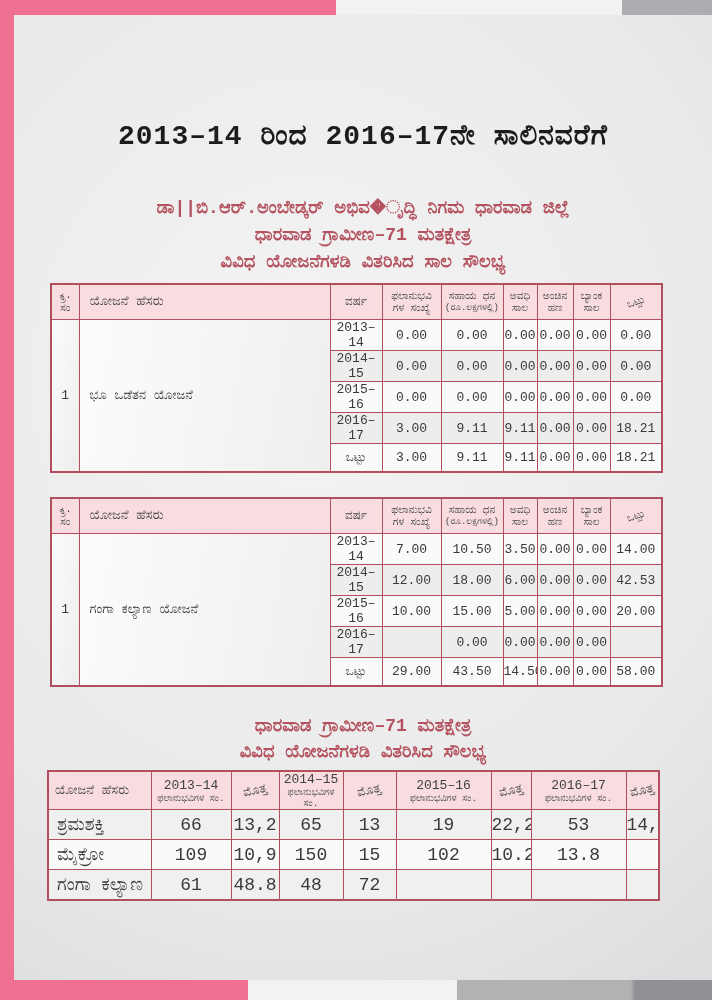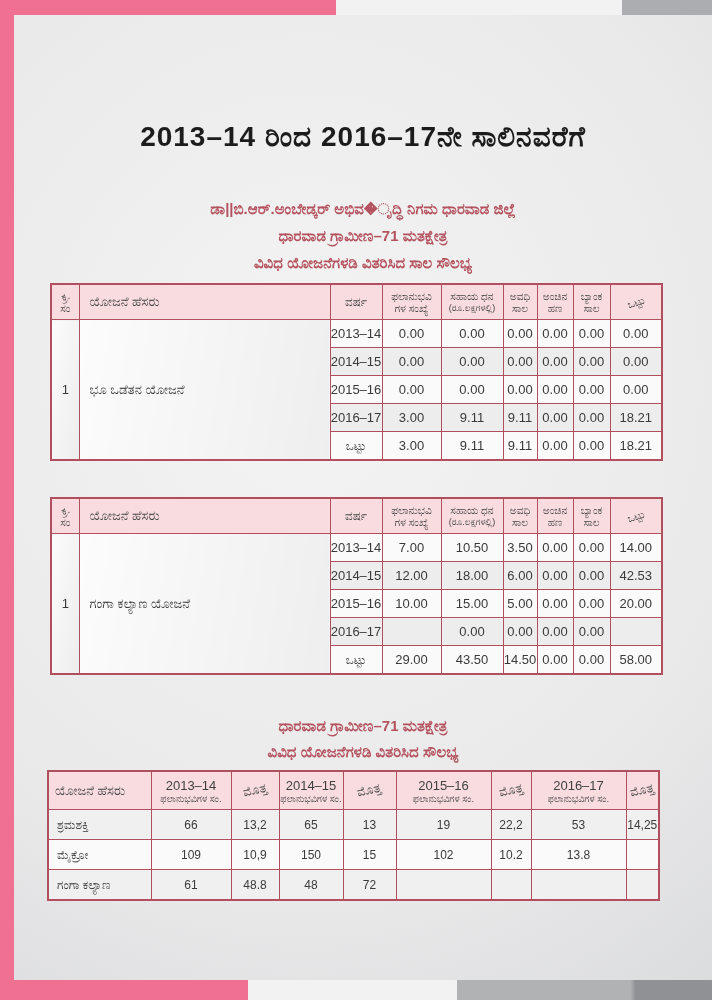--- a/index.html
+++ b/index.html
@@ -5,7 +5,7 @@
   html,body { margin:0; padding:0; }
   .page {
     position:relative; width:712px; height:1000px; overflow:hidden;
-    background:#f9a8d4; font-family:Liberation Sans, sans-serif;
+    background:#f9a8d4; font-family:Liberation Mono, monospace;
   }
   
   .band-seg { position:absolute; top:0; height:100%; }

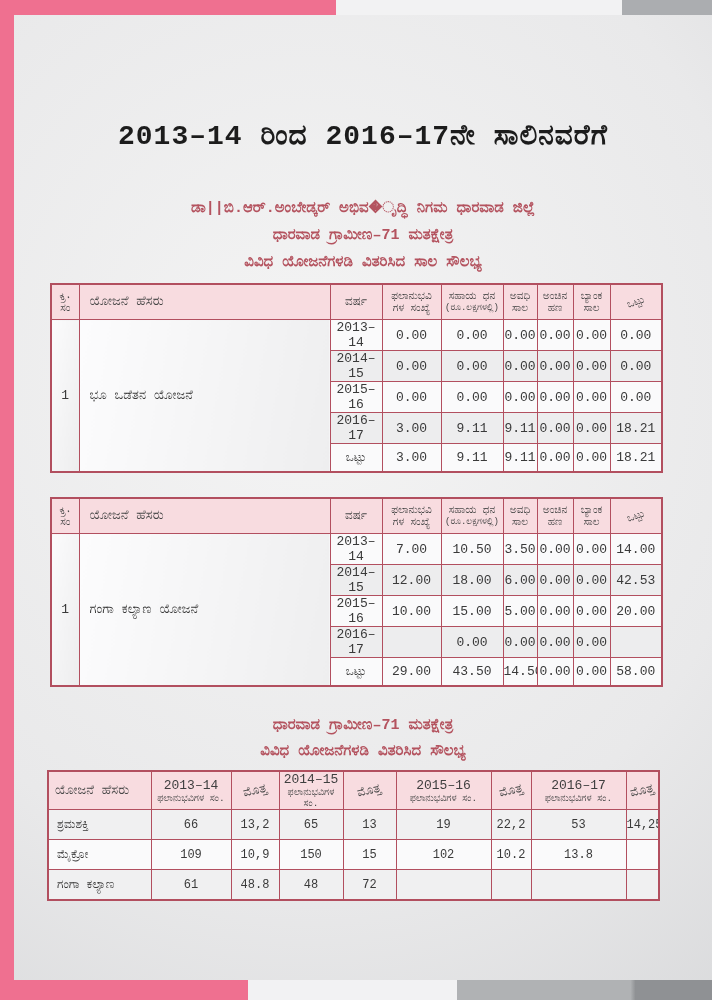--- a/index.html
+++ b/index.html
@@ -22,7 +22,7 @@
     font-size:28px; font-weight:bold; color:#1c1c1c; letter-spacing:1px;
   }
   .heading { position:absolute; left:0; width:698px; text-align:center;
-    color:#b4535f; font-weight:bold; font-size:15px; line-height:27px; }
+    color:#b4535f; font-weight:bold; font-size:18px; line-height:27px; }
   .heading-1 { top:180px; }
   .heading-2 { top:698px; line-height:26px; }
 

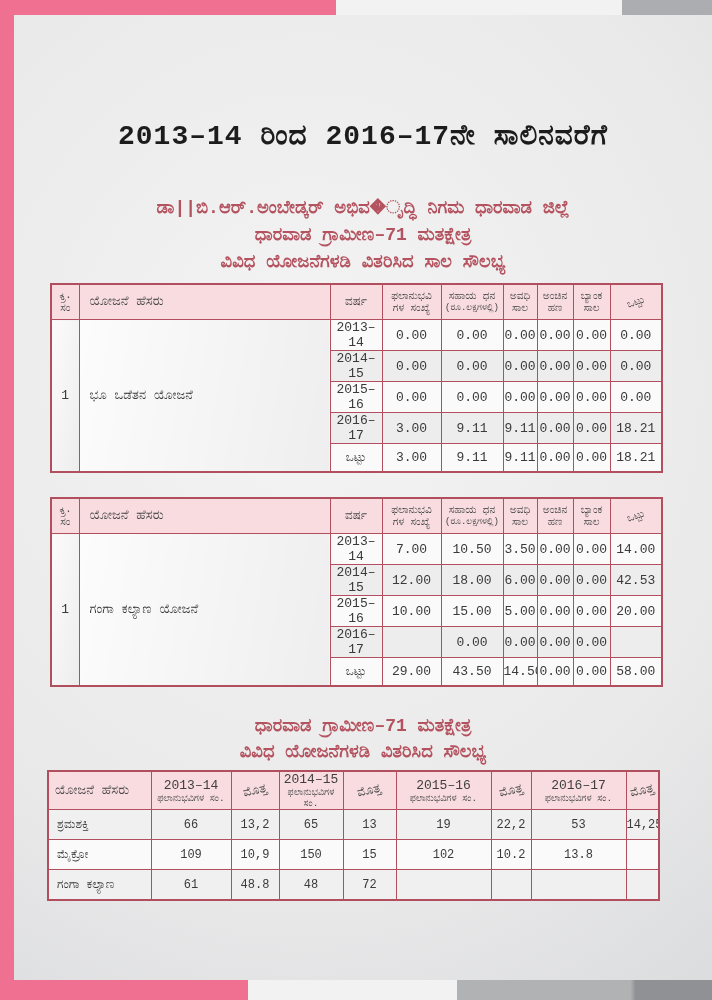--- a/index.html
+++ b/index.html
@@ -50,7 +50,7 @@
 
   .summary-table { left:33px; top:755px; width:611px; }
   .summary-table thead th { height:37px; }
-  .summary-table td { height:29px; font-size:12px; }
+  .summary-table td { height:29px; font-size:18px; }
   .summary-table .name-h { font-size:13px; text-align:left; padding-left:6px; }
   .summary-table .yr { display:block; font-size:13px; line-height:15px; color:#3f3f3f; }
   .summary-table .benef-sub { display:block; font-size:9.5px; line-height:11px; }

